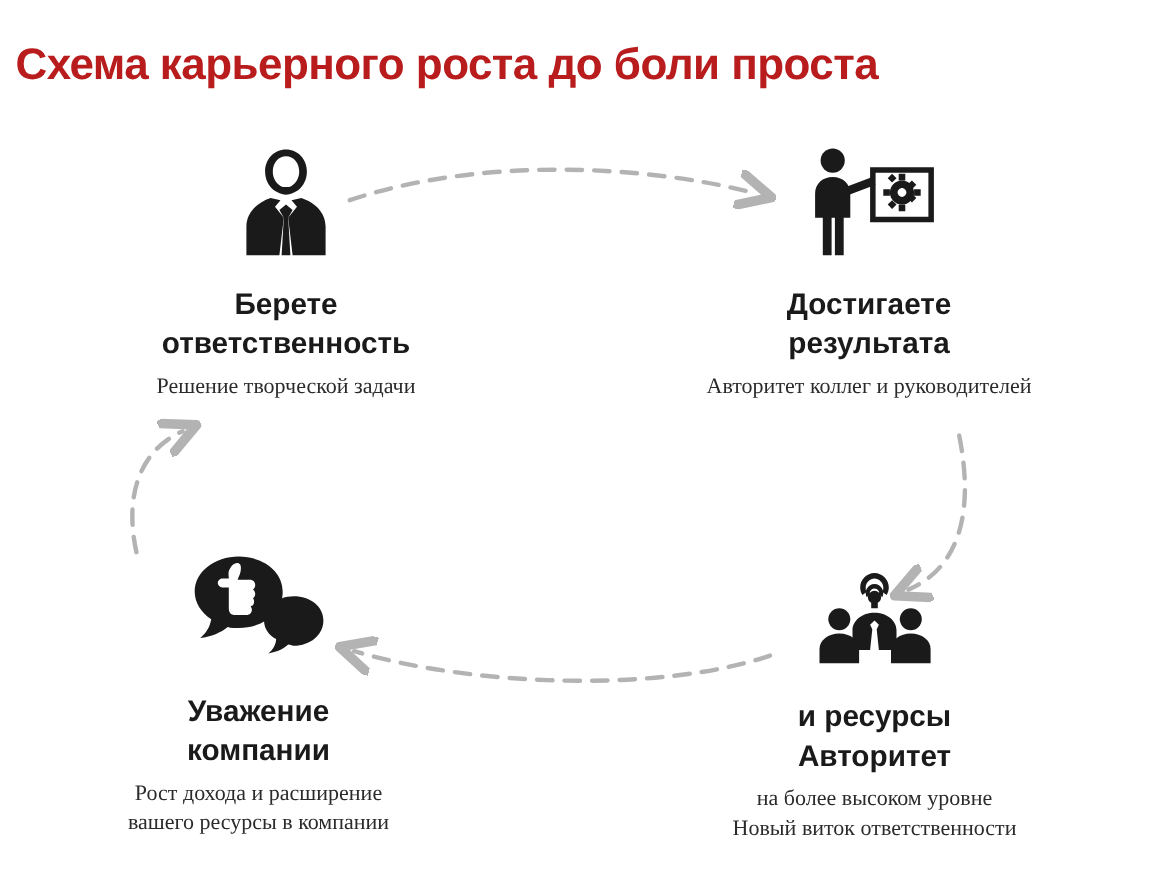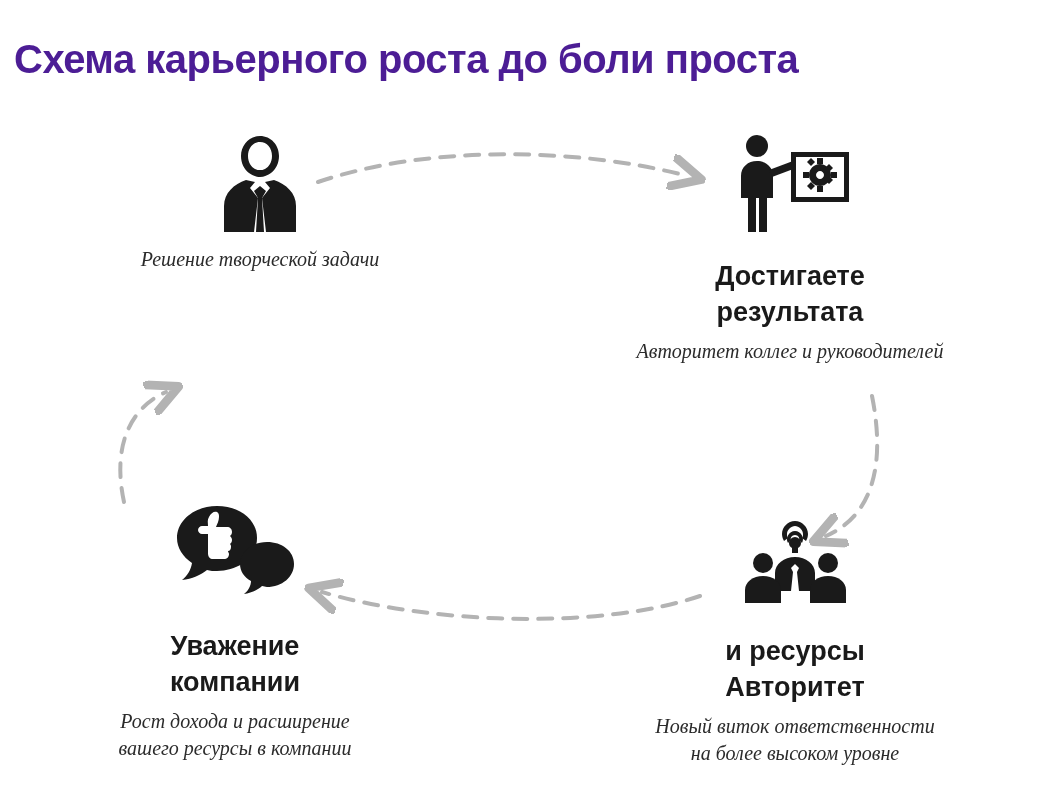--- a/index.html
+++ b/index.html
@@ -26,7 +26,7 @@
     font-size: 40px;
     line-height: 48px;
     letter-spacing: -0.5px;
-    color: #4c1d95;
+    color: #b91c1c;
     white-space: nowrap;
   }
 

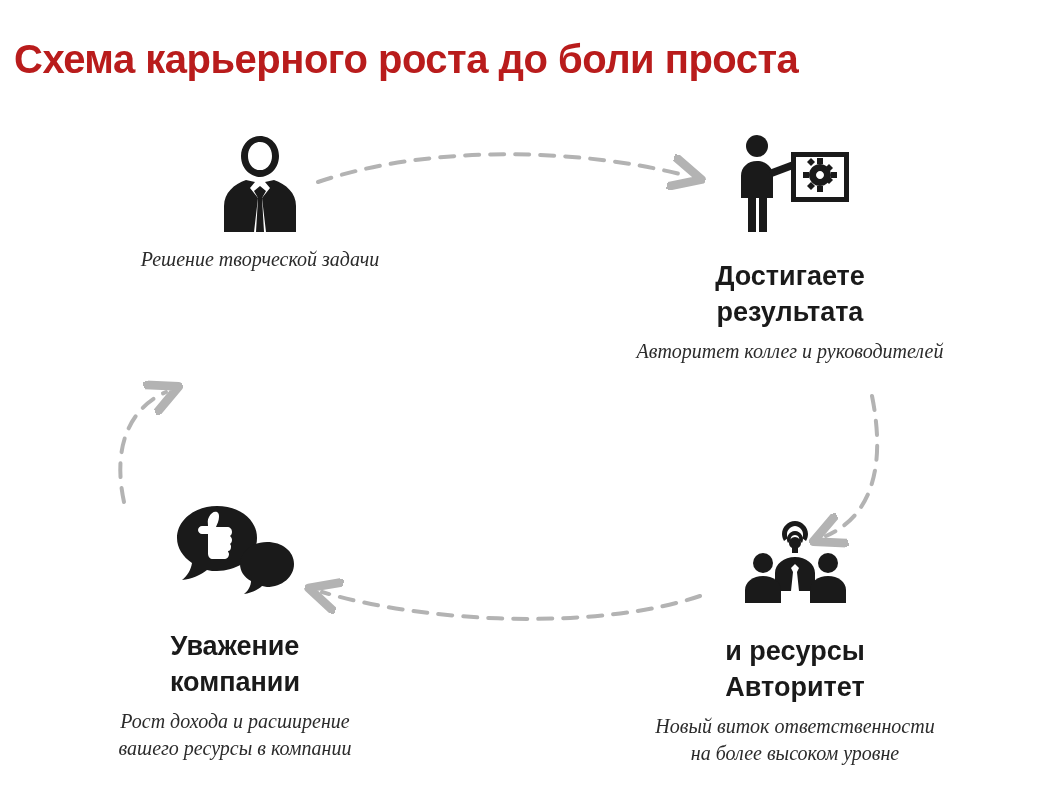--- a/index.html
+++ b/index.html
@@ -124,6 +124,10 @@
         </g>
       </svg>
     </div>
+    <div class="node-title">
+      <div>Берете</div>
+      <div>ответственность</div>
+    </div>
     <div class="node-sub">
       <div>Решение творческой задачи</div>
     </div>

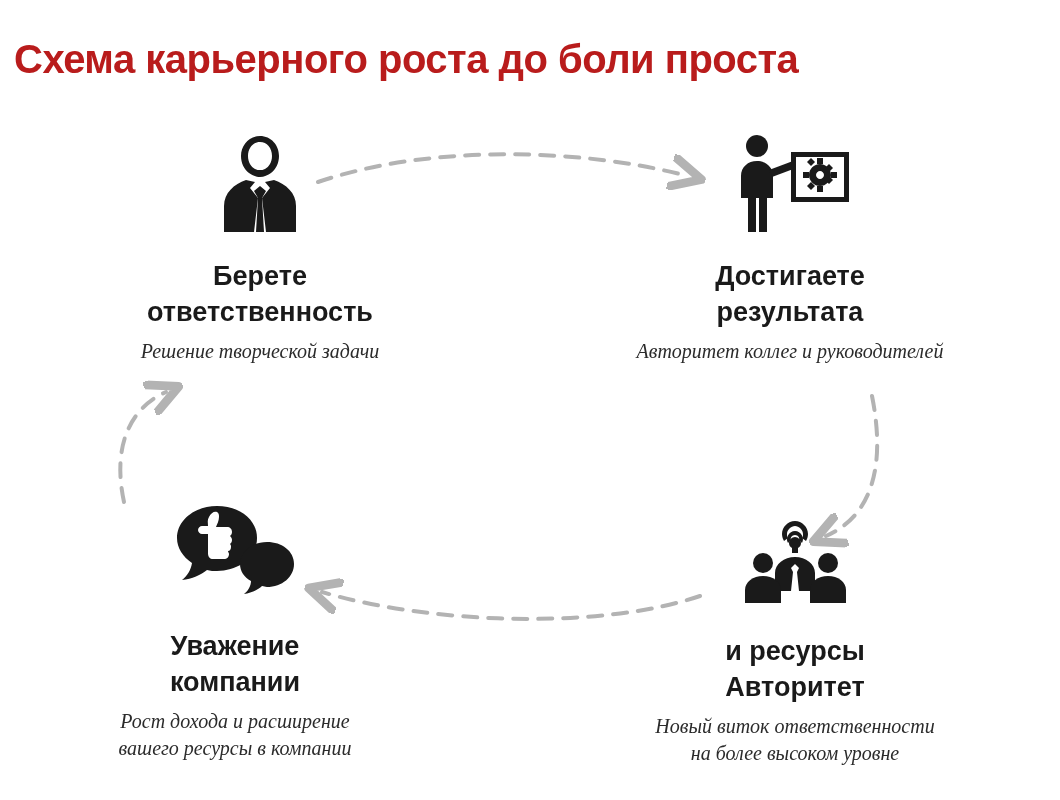--- a/index.html
+++ b/index.html
@@ -76,7 +76,6 @@
   .node-sub {
     margin-top: 8px;
     font-family: "Liberation Serif", serif;
-    font-style: italic;
     font-size: 20px;
     line-height: 27px;
     color: #2b2b2b;

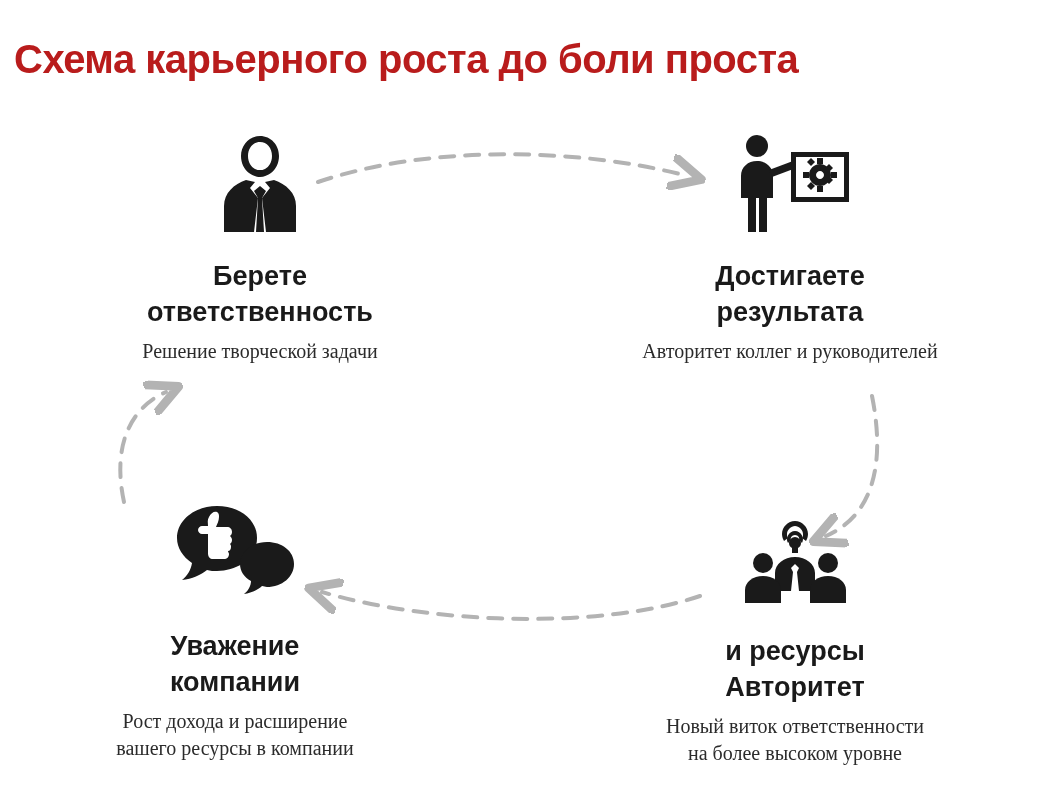--- a/index.html
+++ b/index.html
@@ -194,8 +194,8 @@
       <div>Авторитет</div>
     </div>
     <div class="node-sub">
+      <div>на более высоком уровне</div>
       <div>Новый виток ответственности</div>
-      <div>на более высоком уровне</div>
     </div>
   </div>
 

